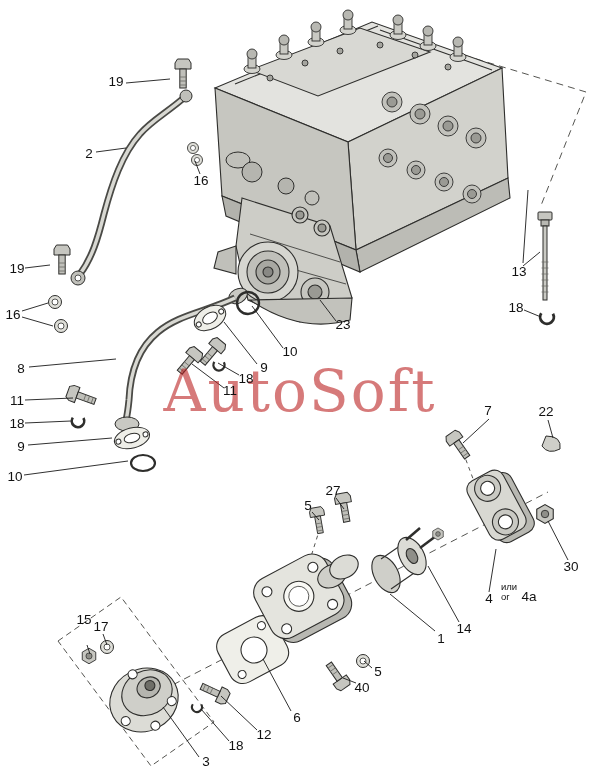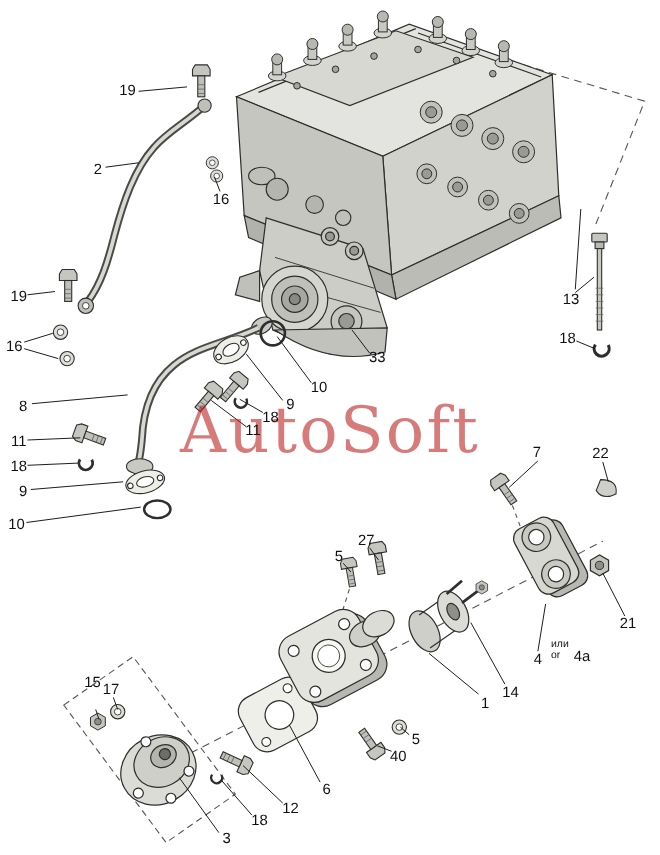--- a/index.html
+++ b/index.html
@@ -403,7 +403,7 @@
 <div class="callout" style="left:230px;top:391px">11</div>
 <div class="callout" style="left:264px;top:368px">9</div>
 <div class="callout" style="left:290px;top:352px">10</div>
-<div class="callout" style="left:343px;top:325px">33</div>
+<div class="callout" style="left:343px;top:325px">23</div>
 <div class="callout" style="left:519px;top:272px">13</div>
 <div class="callout" style="left:516px;top:308px">18</div>
 <div class="callout" style="left:488px;top:411px">7</div>

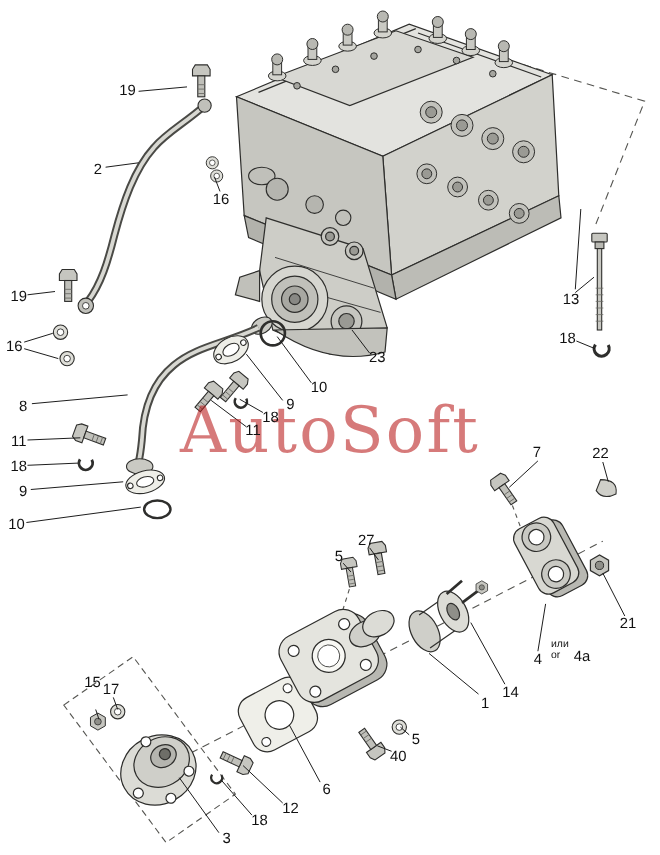--- a/index.html
+++ b/index.html
@@ -408,7 +408,7 @@
 <div class="callout" style="left:516px;top:308px">18</div>
 <div class="callout" style="left:488px;top:411px">7</div>
 <div class="callout" style="left:546px;top:412px">22</div>
-<div class="callout" style="left:571px;top:567px">21</div>
+<div class="callout" style="left:571px;top:567px">30</div>
 <div class="callout" style="left:489px;top:599px">4</div>
 <div class="callout alt-stack" style="left:509px;top:592px">
   <span>или</span>

